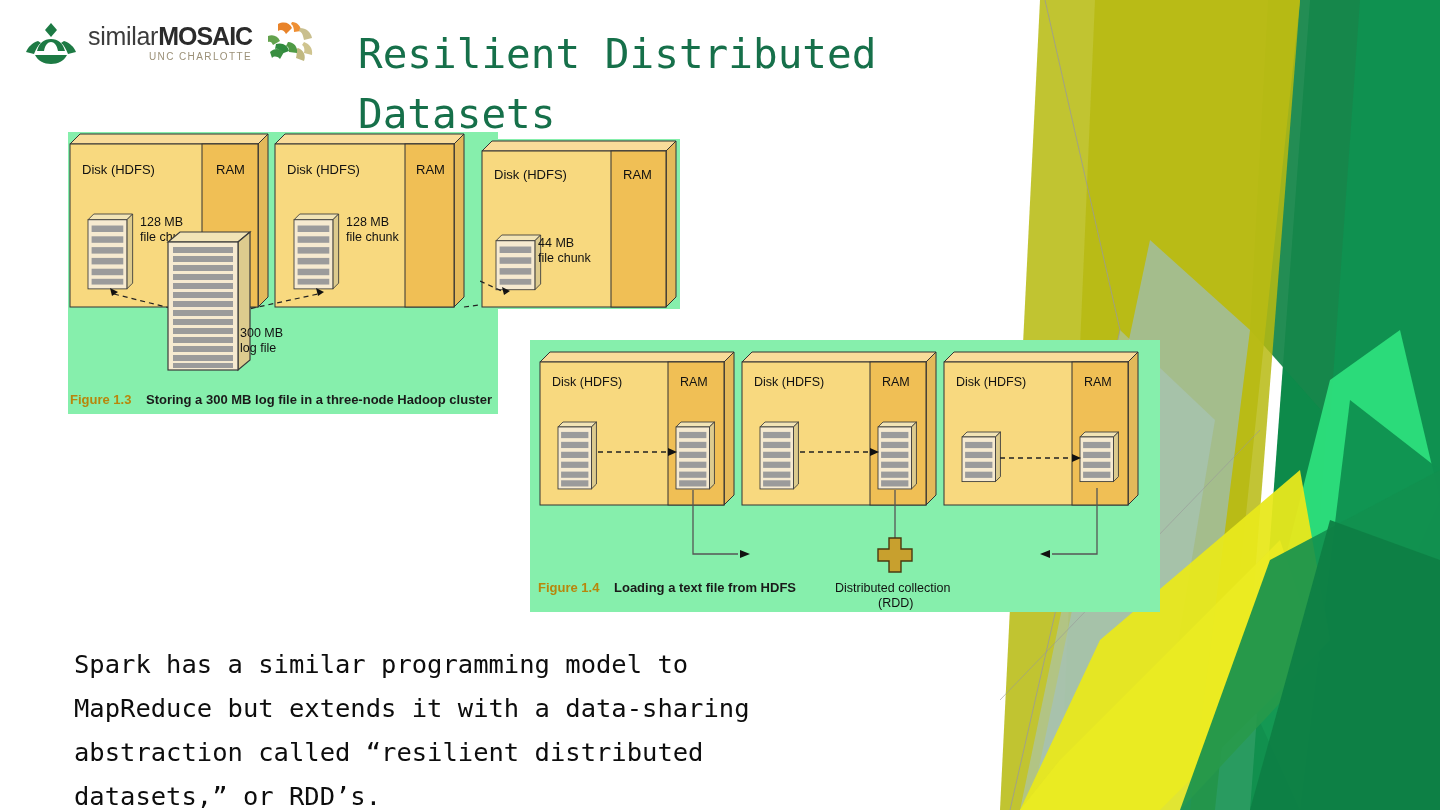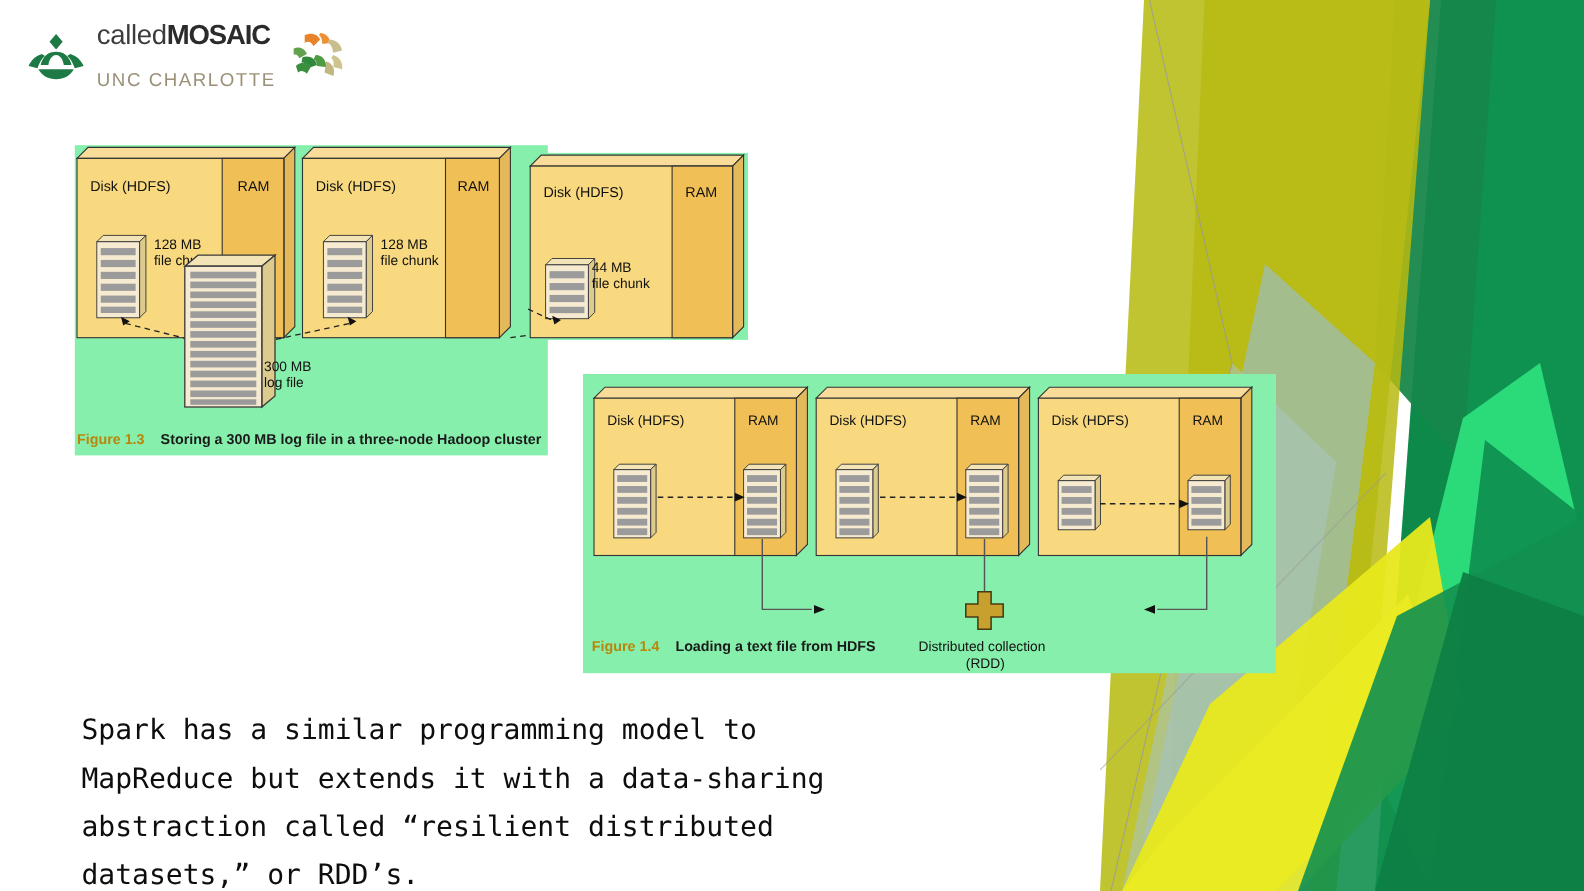--- a/index.html
+++ b/index.html
@@ -88,7 +88,7 @@
     </svg>
     <div class="logo-text">
       <div class="logo-line1">
-        <span>called</span><b>MOSAIC</b>
+        <span>similar</span><b>MOSAIC</b>
       </div>
       <div class="logo-line2">UNC CHARLOTTE</div>
     </div>

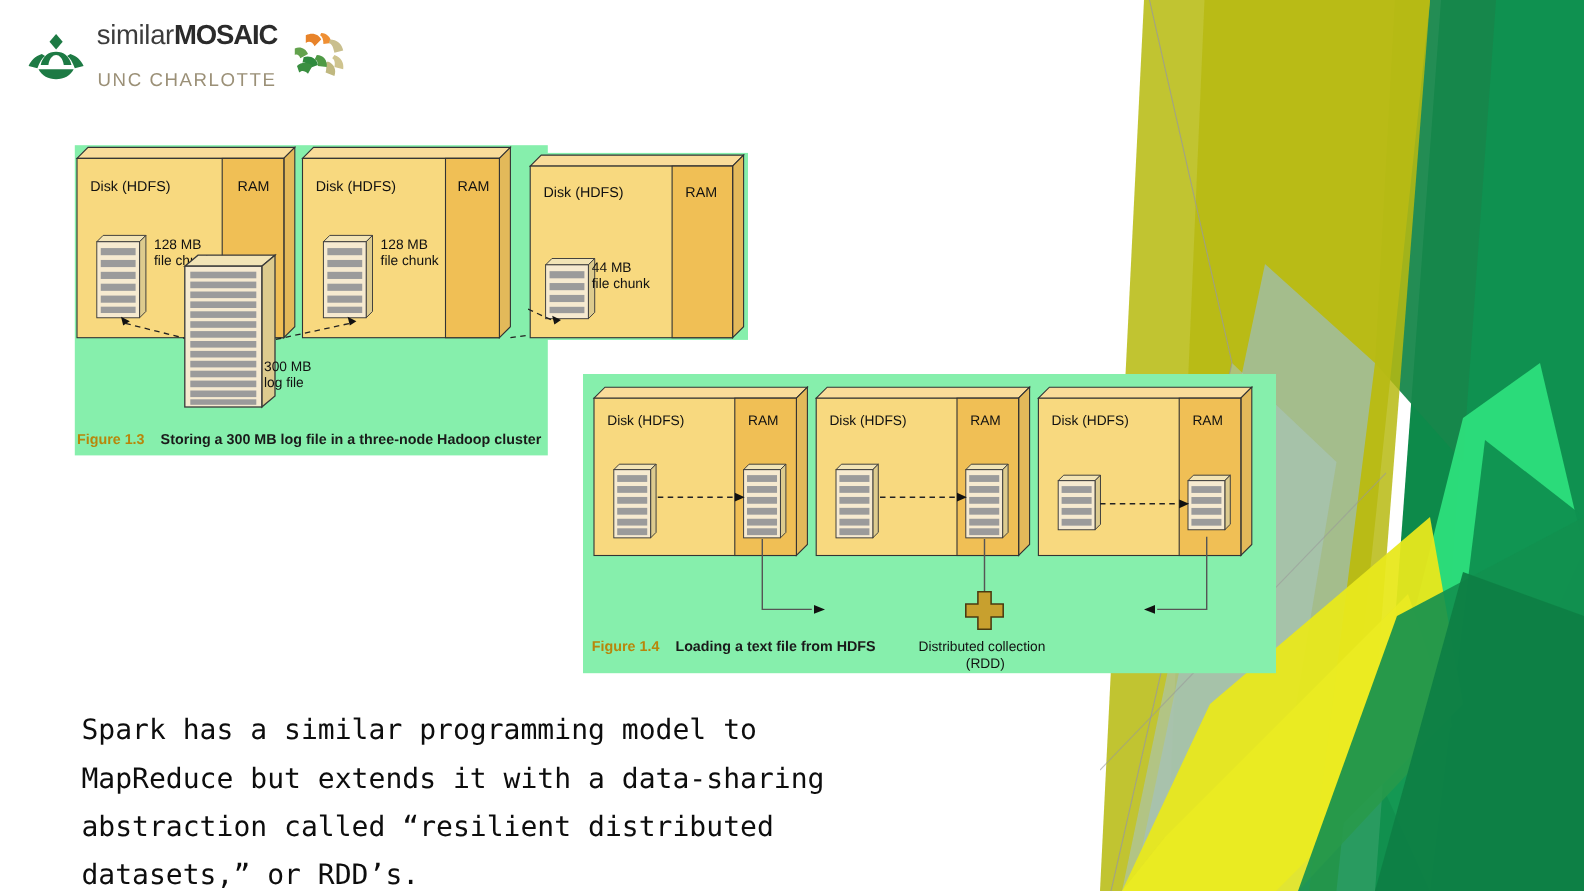--- a/index.html
+++ b/index.html
@@ -19,7 +19,7 @@
   .logo-text{display:flex;flex-direction:column;line-height:1;}
   .logo-line1{font-size:25px;letter-spacing:-0.3px;color:#3c3c3c;font-weight:300;}
   .logo-line1 b{font-weight:bold;color:#2b2b2b;letter-spacing:-1px;}
-  .logo-line2{font-size:17px;letter-spacing:1.4px;color:#9b9077;text-align:center;margin-top:19px;}
+  .logo-line2{font-size:10px;letter-spacing:1.4px;color:#9b9077;text-align:right;margin-top:3px;}
   .mosaic-icon{width:52px;height:46px;margin-left:4px;}
 
   

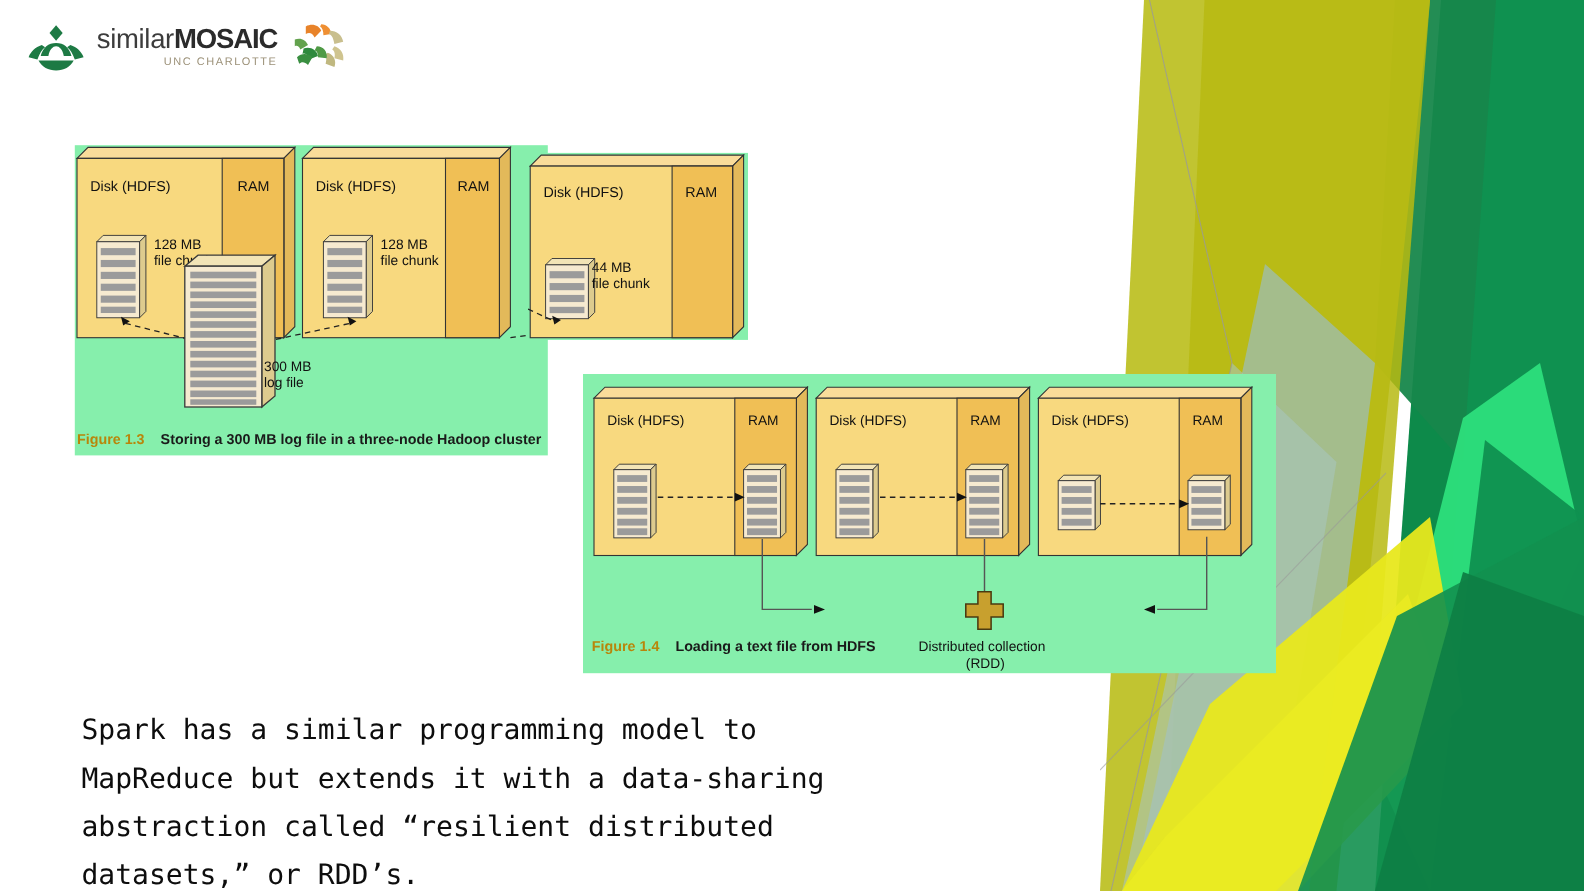--- a/index.html
+++ b/index.html
@@ -105,6 +105,8 @@
     </svg>
   </div>
 
+  <div class="title">Resilient Distributed
+Datasets</div>
 
   <div class="fig fig13">
     <svg class="fig-svg" width="430" height="282" viewBox="0 0 430 282" xmlns="http://www.w3.org/2000/svg">

